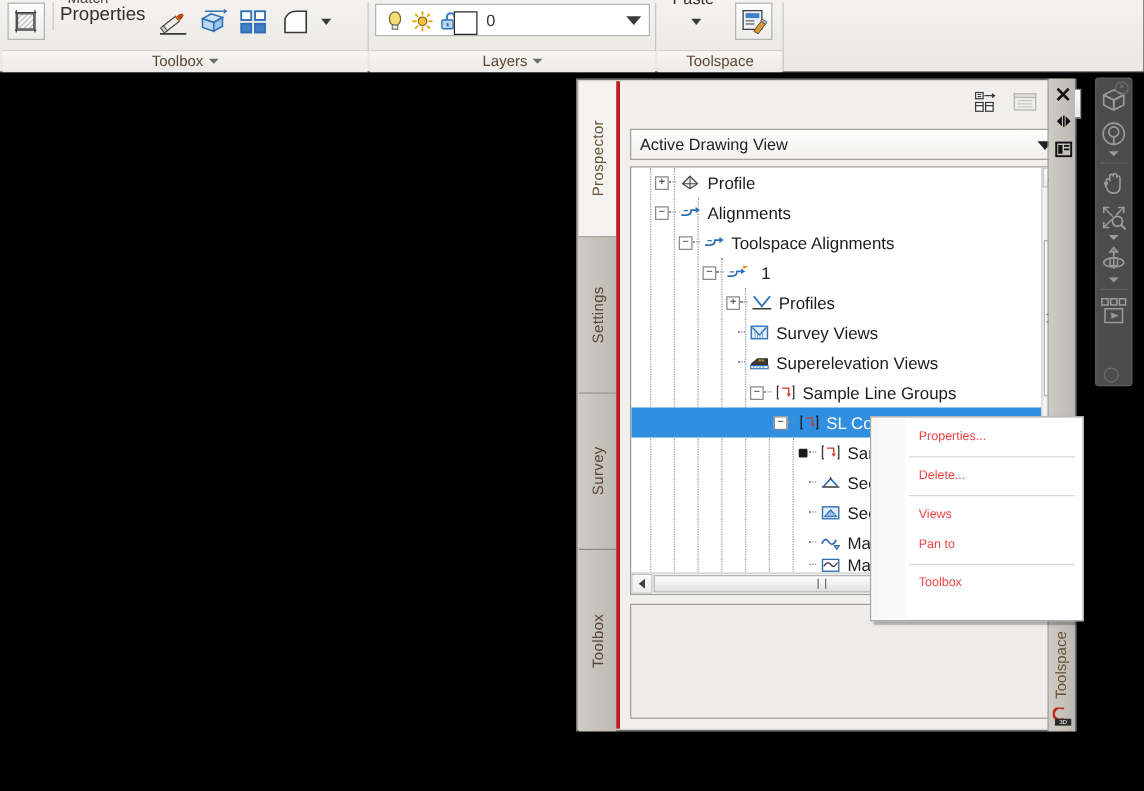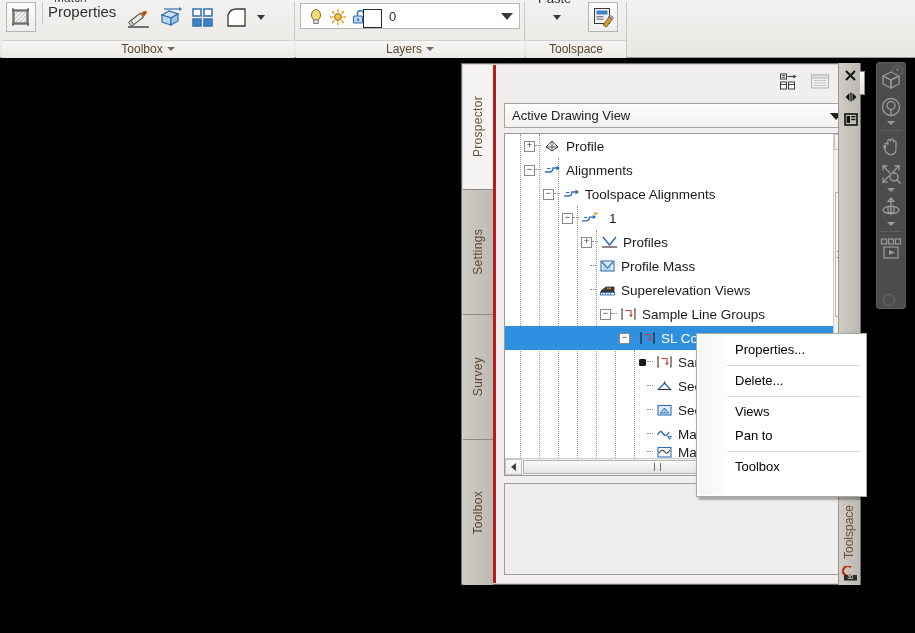--- a/index.html
+++ b/index.html
@@ -556,7 +556,7 @@
                 </g>
               </svg>
             </span>
-            <span class="lbl">Profile Mass</span>
+            <span class="lbl">Survey Views</span>
           </div>
 
           <div class="trow">

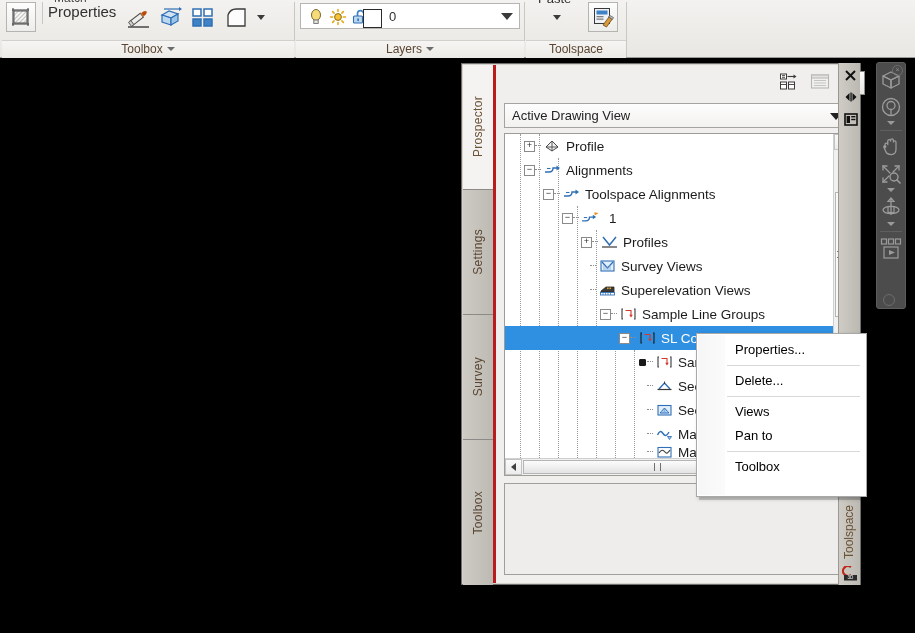--- a/index.html
+++ b/index.html
@@ -189,7 +189,7 @@
   .ctx-gut{position:absolute;left:1px;top:1px;width:27px;bottom:1px;
     background:linear-gradient(to right,#f6f6f6,#fbfbfb);}
   .ctx-item{position:relative;height:24px;line-height:24px;padding-left:38px;
-    font-size:13px;color:#000000;white-space:nowrap;}
+    font-size:10px;color:#ef4444;white-space:nowrap;}
   .ctx-sep{height:1px;background:#d9d9d9;margin:3px 6px 3px 30px;}
   .ctx-pad{height:4px;}
 </style>

